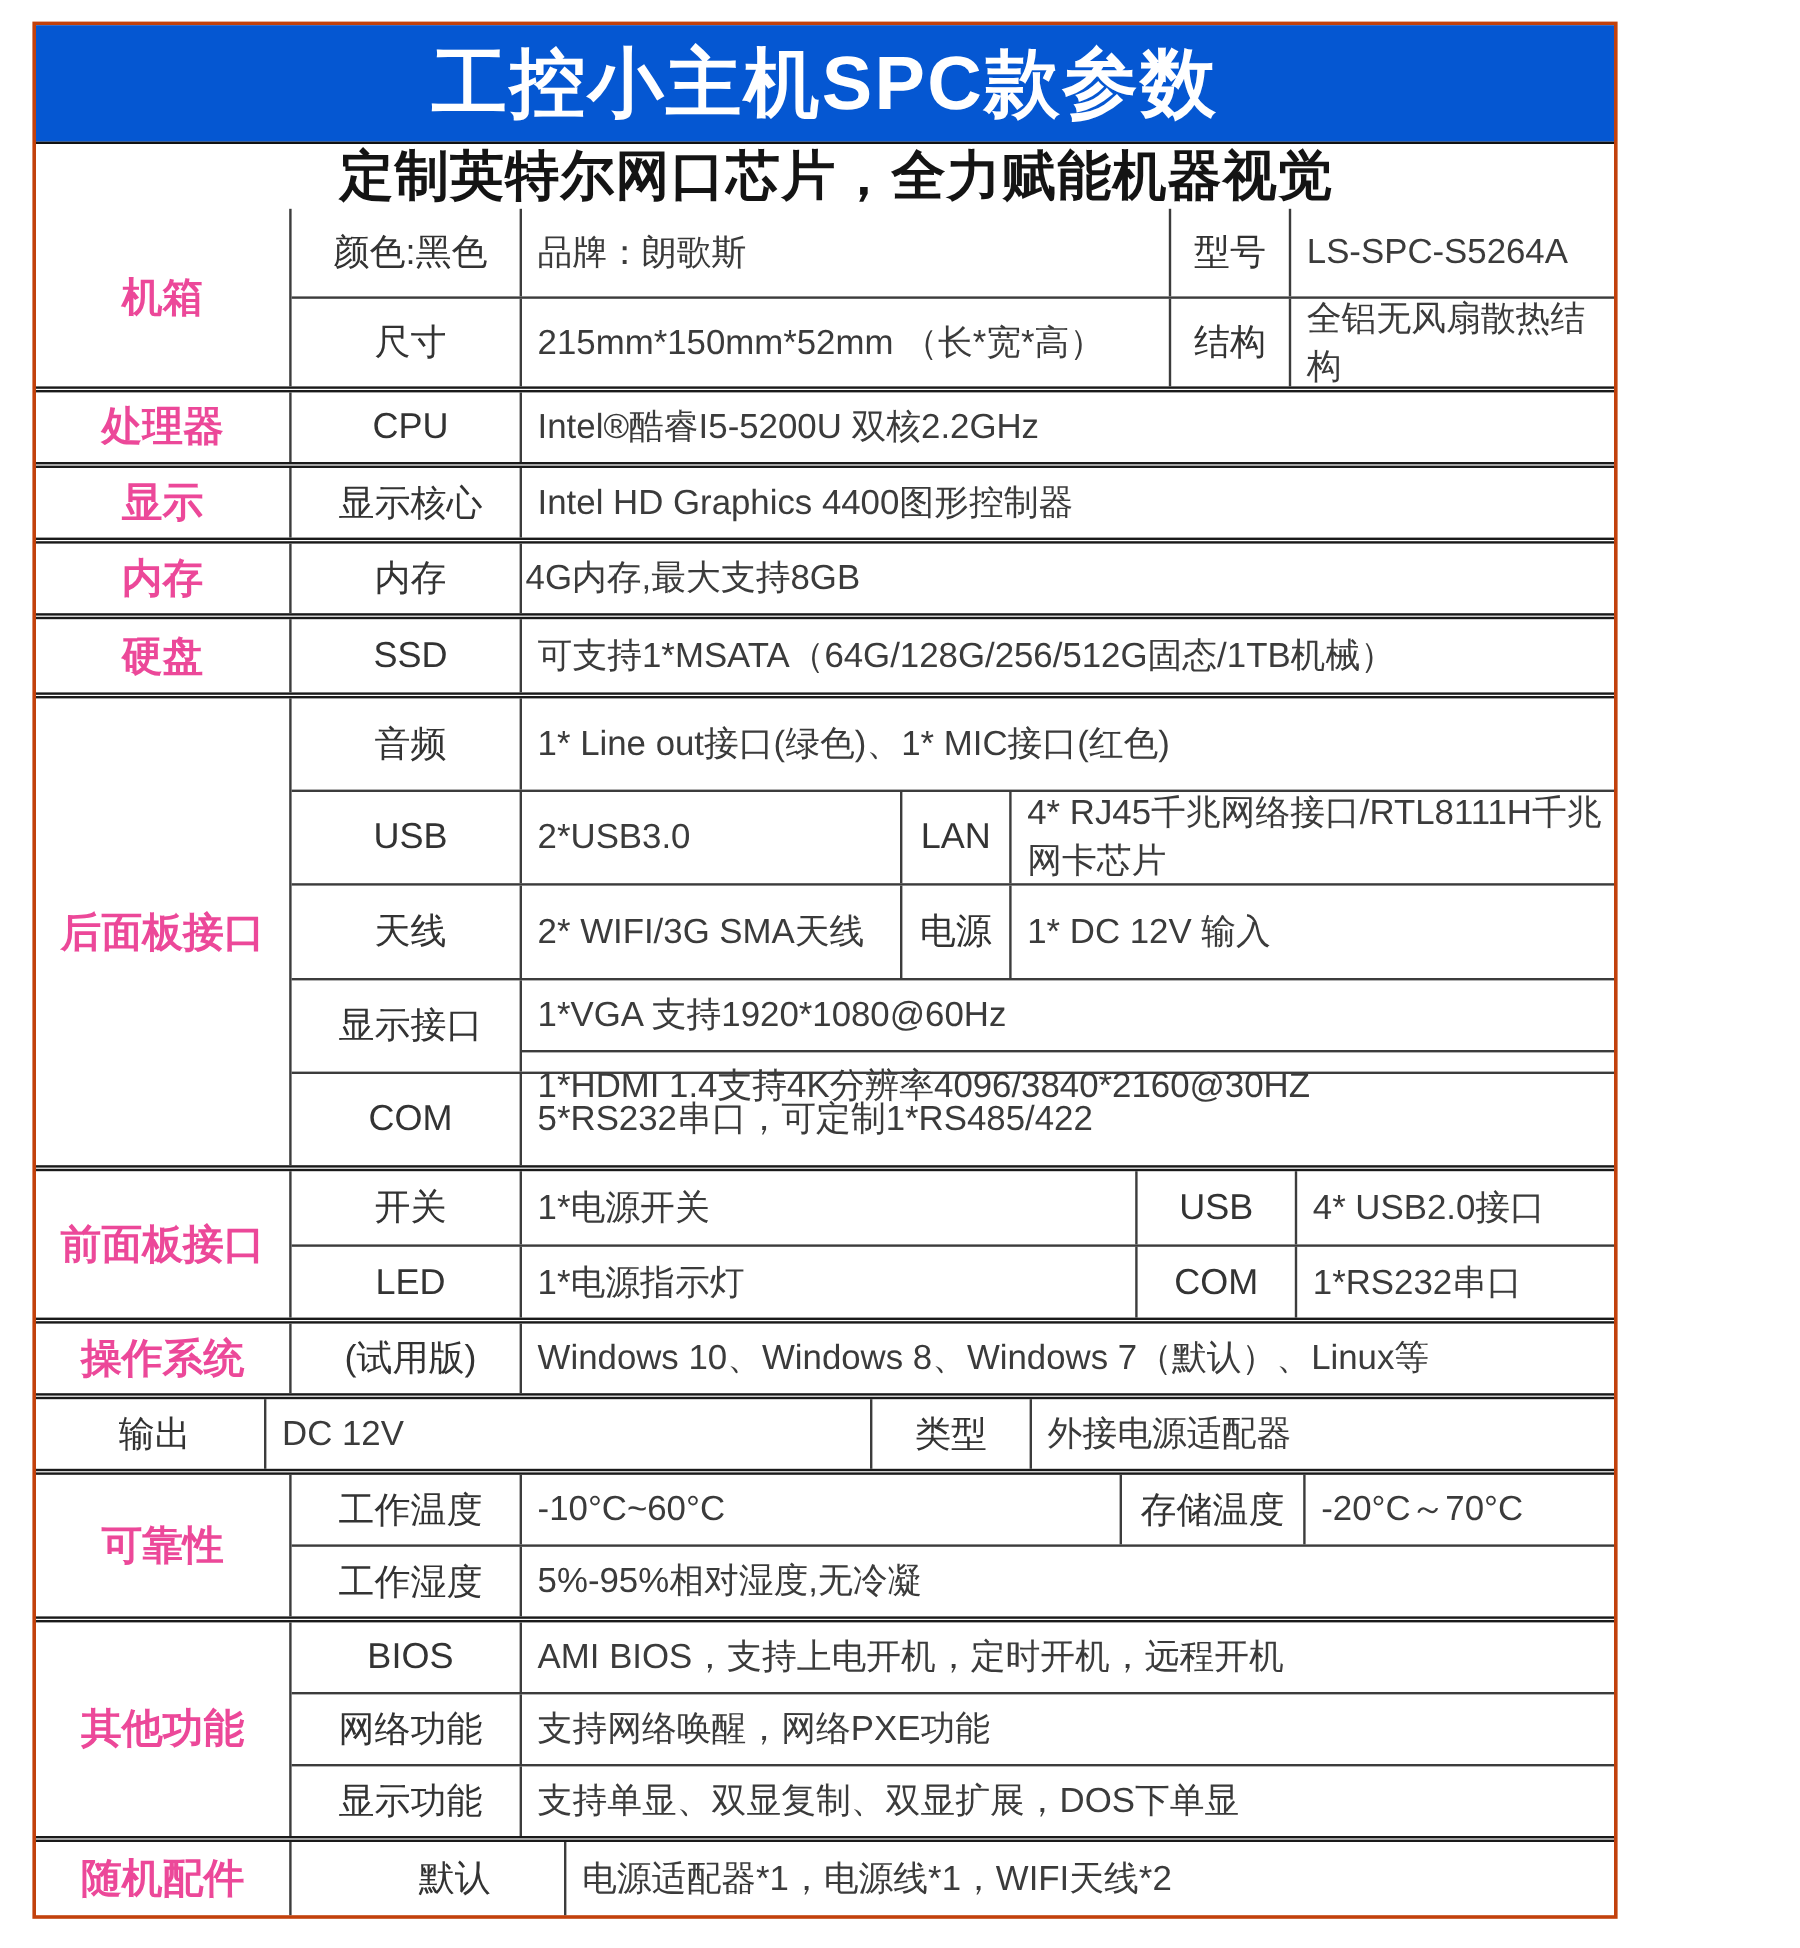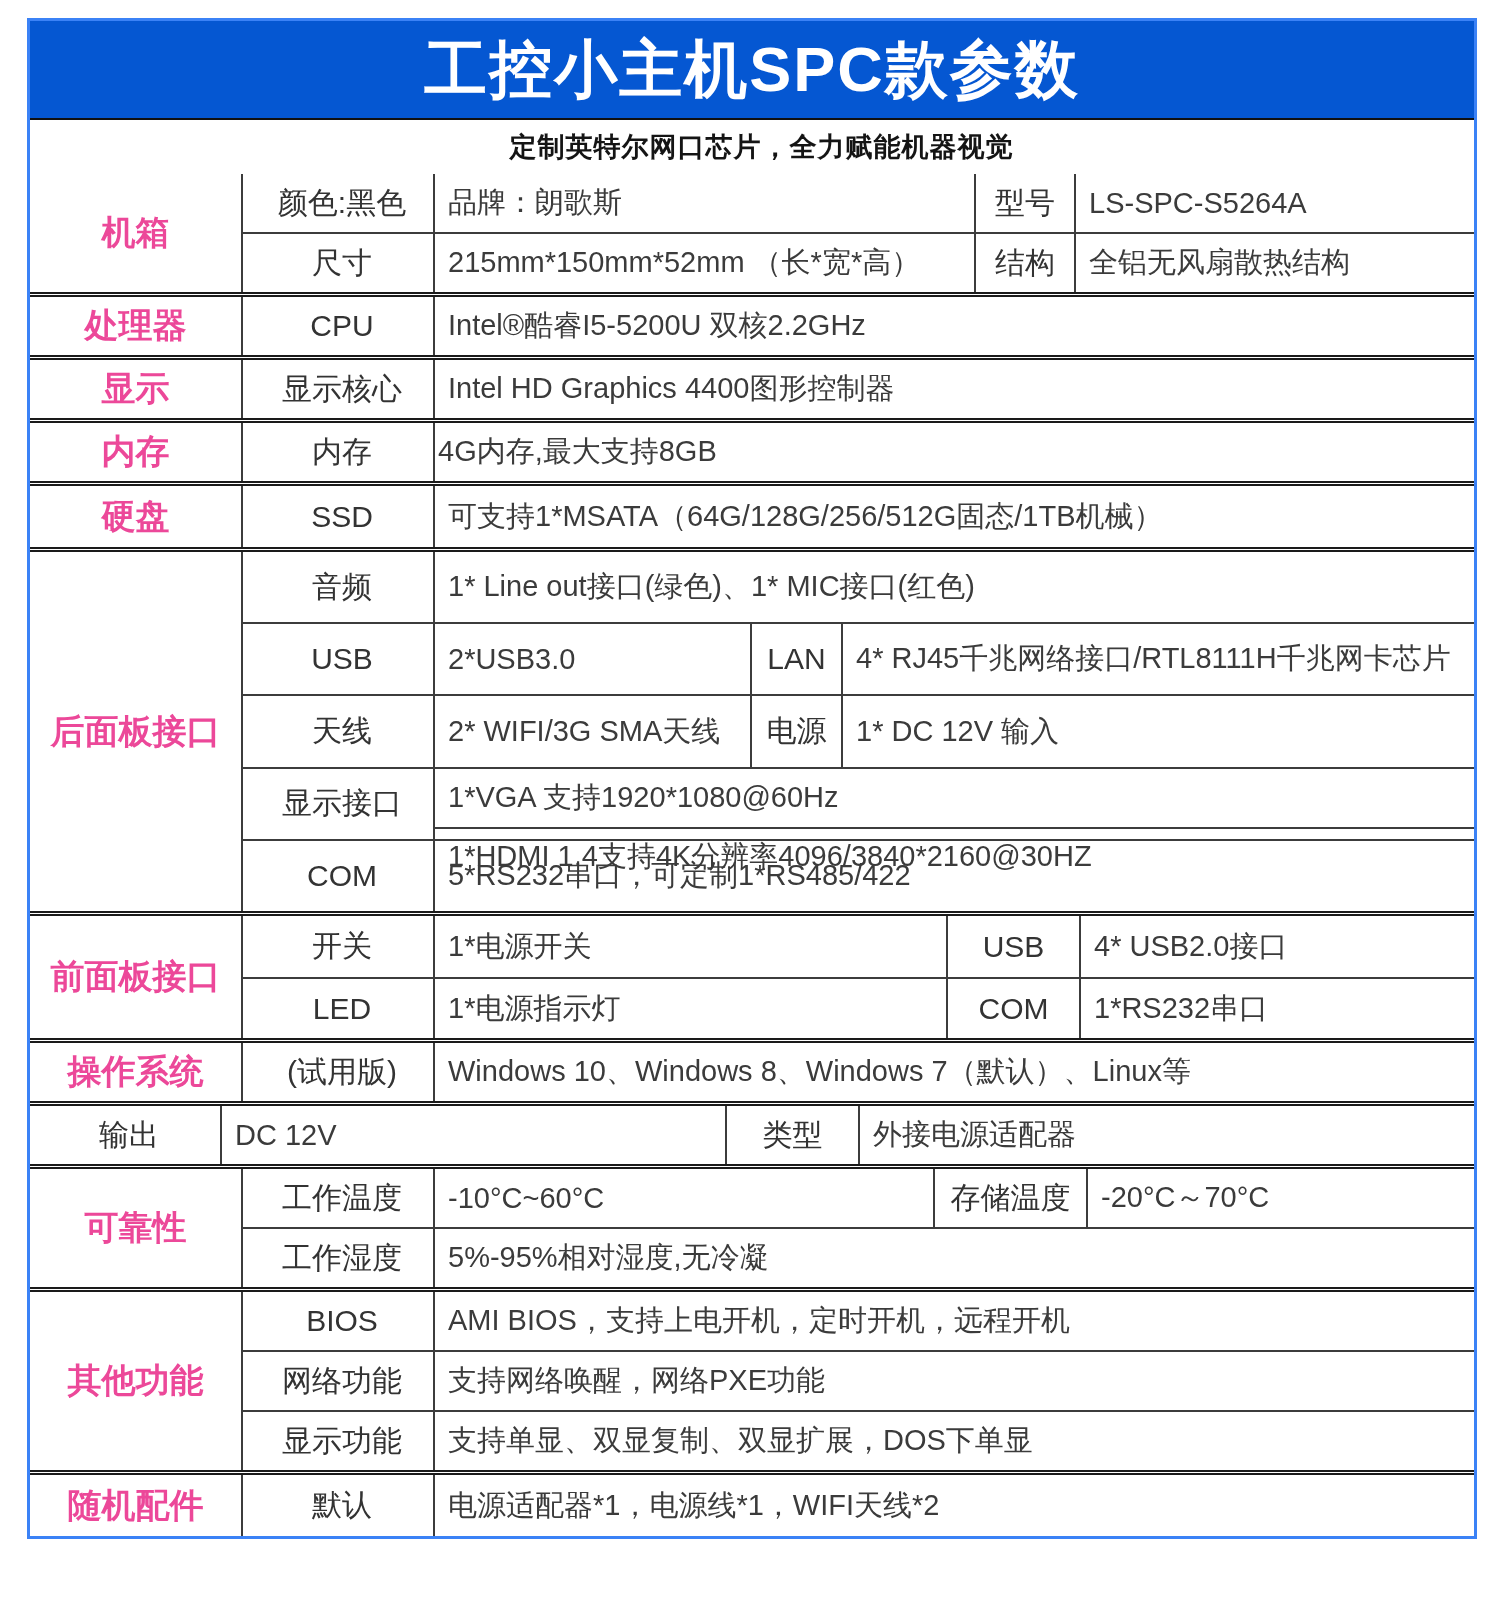--- a/index.html
+++ b/index.html
@@ -11,8 +11,8 @@
   .sheet {
     position: absolute;
     left: 27px; top: 18px;
-    width: 1450px;
-    border: 3px solid #3b82f6;
+    width: 1321px;
+    border: 3px solid #c2410c;
     background: #ffffff;
   }
   .title-bar {

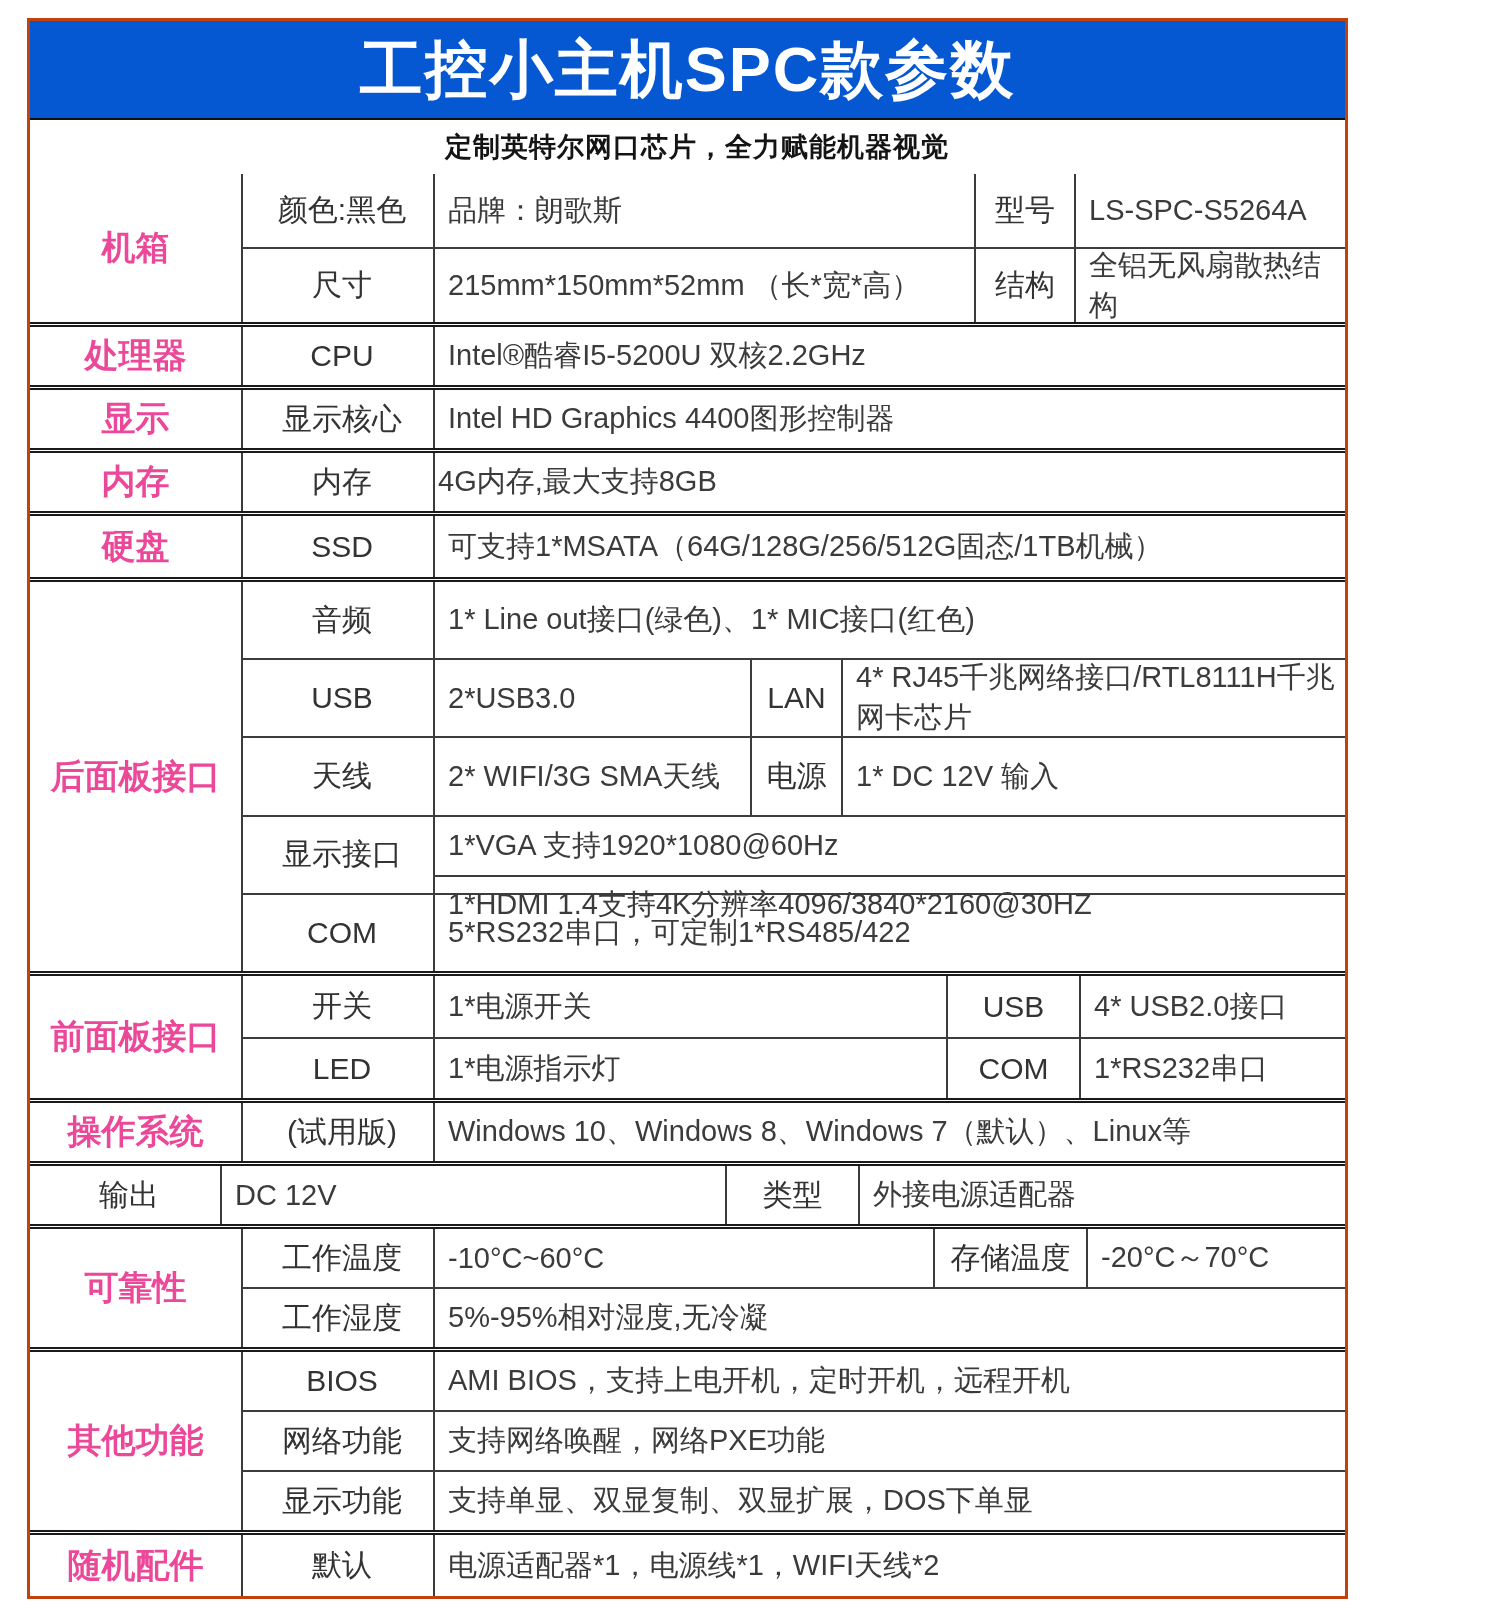--- a/index.html
+++ b/index.html
@@ -26,7 +26,7 @@
   .subtitle-bar {
     height: 56px;
     display: flex; align-items: center; justify-content: center;
-    font-size: 27px; font-weight: bold; color: #141414;
+    font-size: 45px; font-weight: bold; color: #141414;
     border-top: 2px solid #111111;
     letter-spacing: 1px;
     padding-left: 19px;

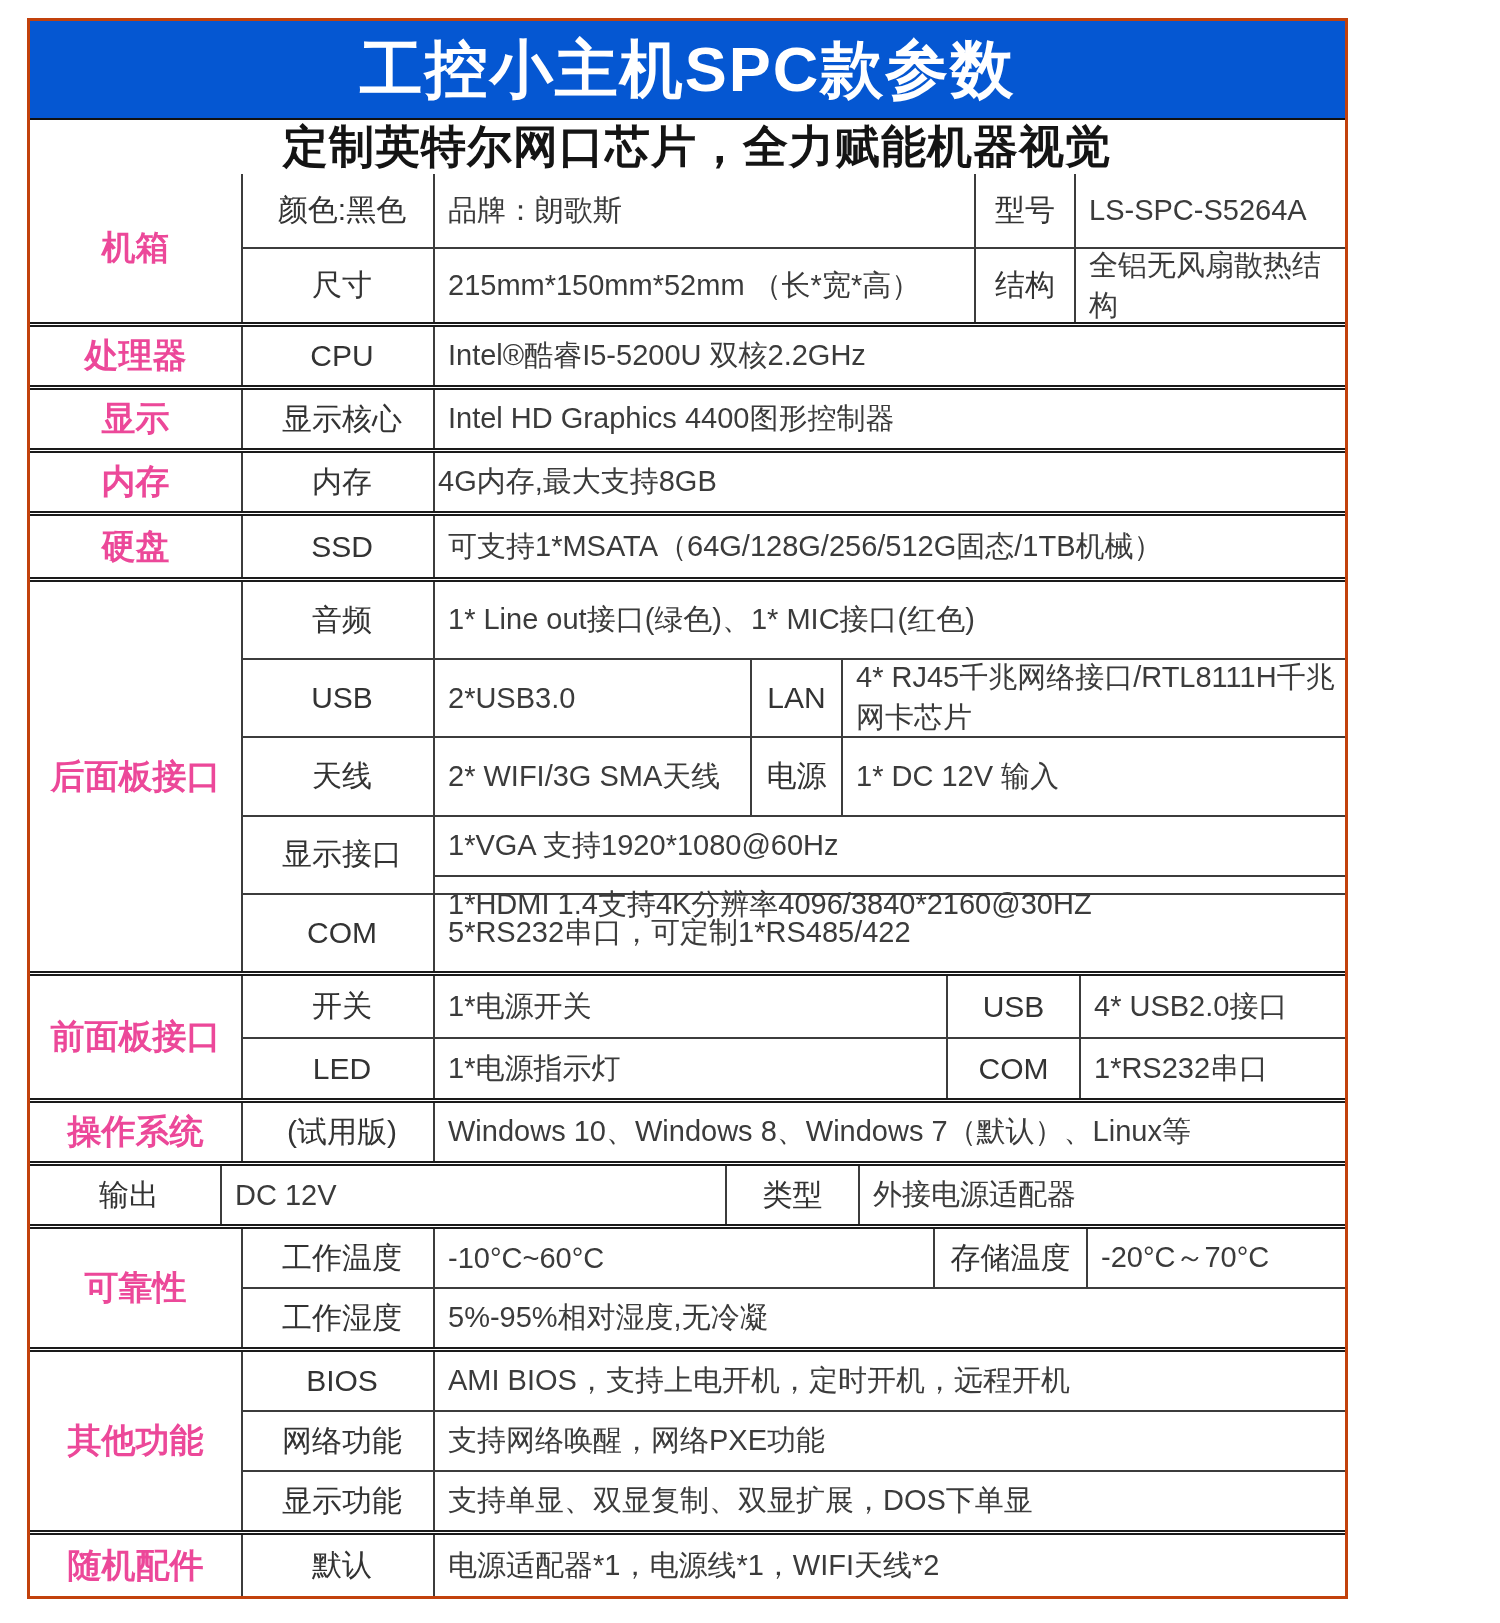--- a/index.html
+++ b/index.html
@@ -248,7 +248,7 @@
   <div class="section">
     <div class="sec-head">随机配件</div>
     <div class="rows">
-      <div class="subrow" style="min-height:61px;">
+      <div class="subrow" style="min-height:61px;margin-left:37px;">
         <div class="cell label w-sub">默认</div>
         <div class="cell val fill">电源适配器*1，电源线*1，WIFI天线*2</div>
       </div>

